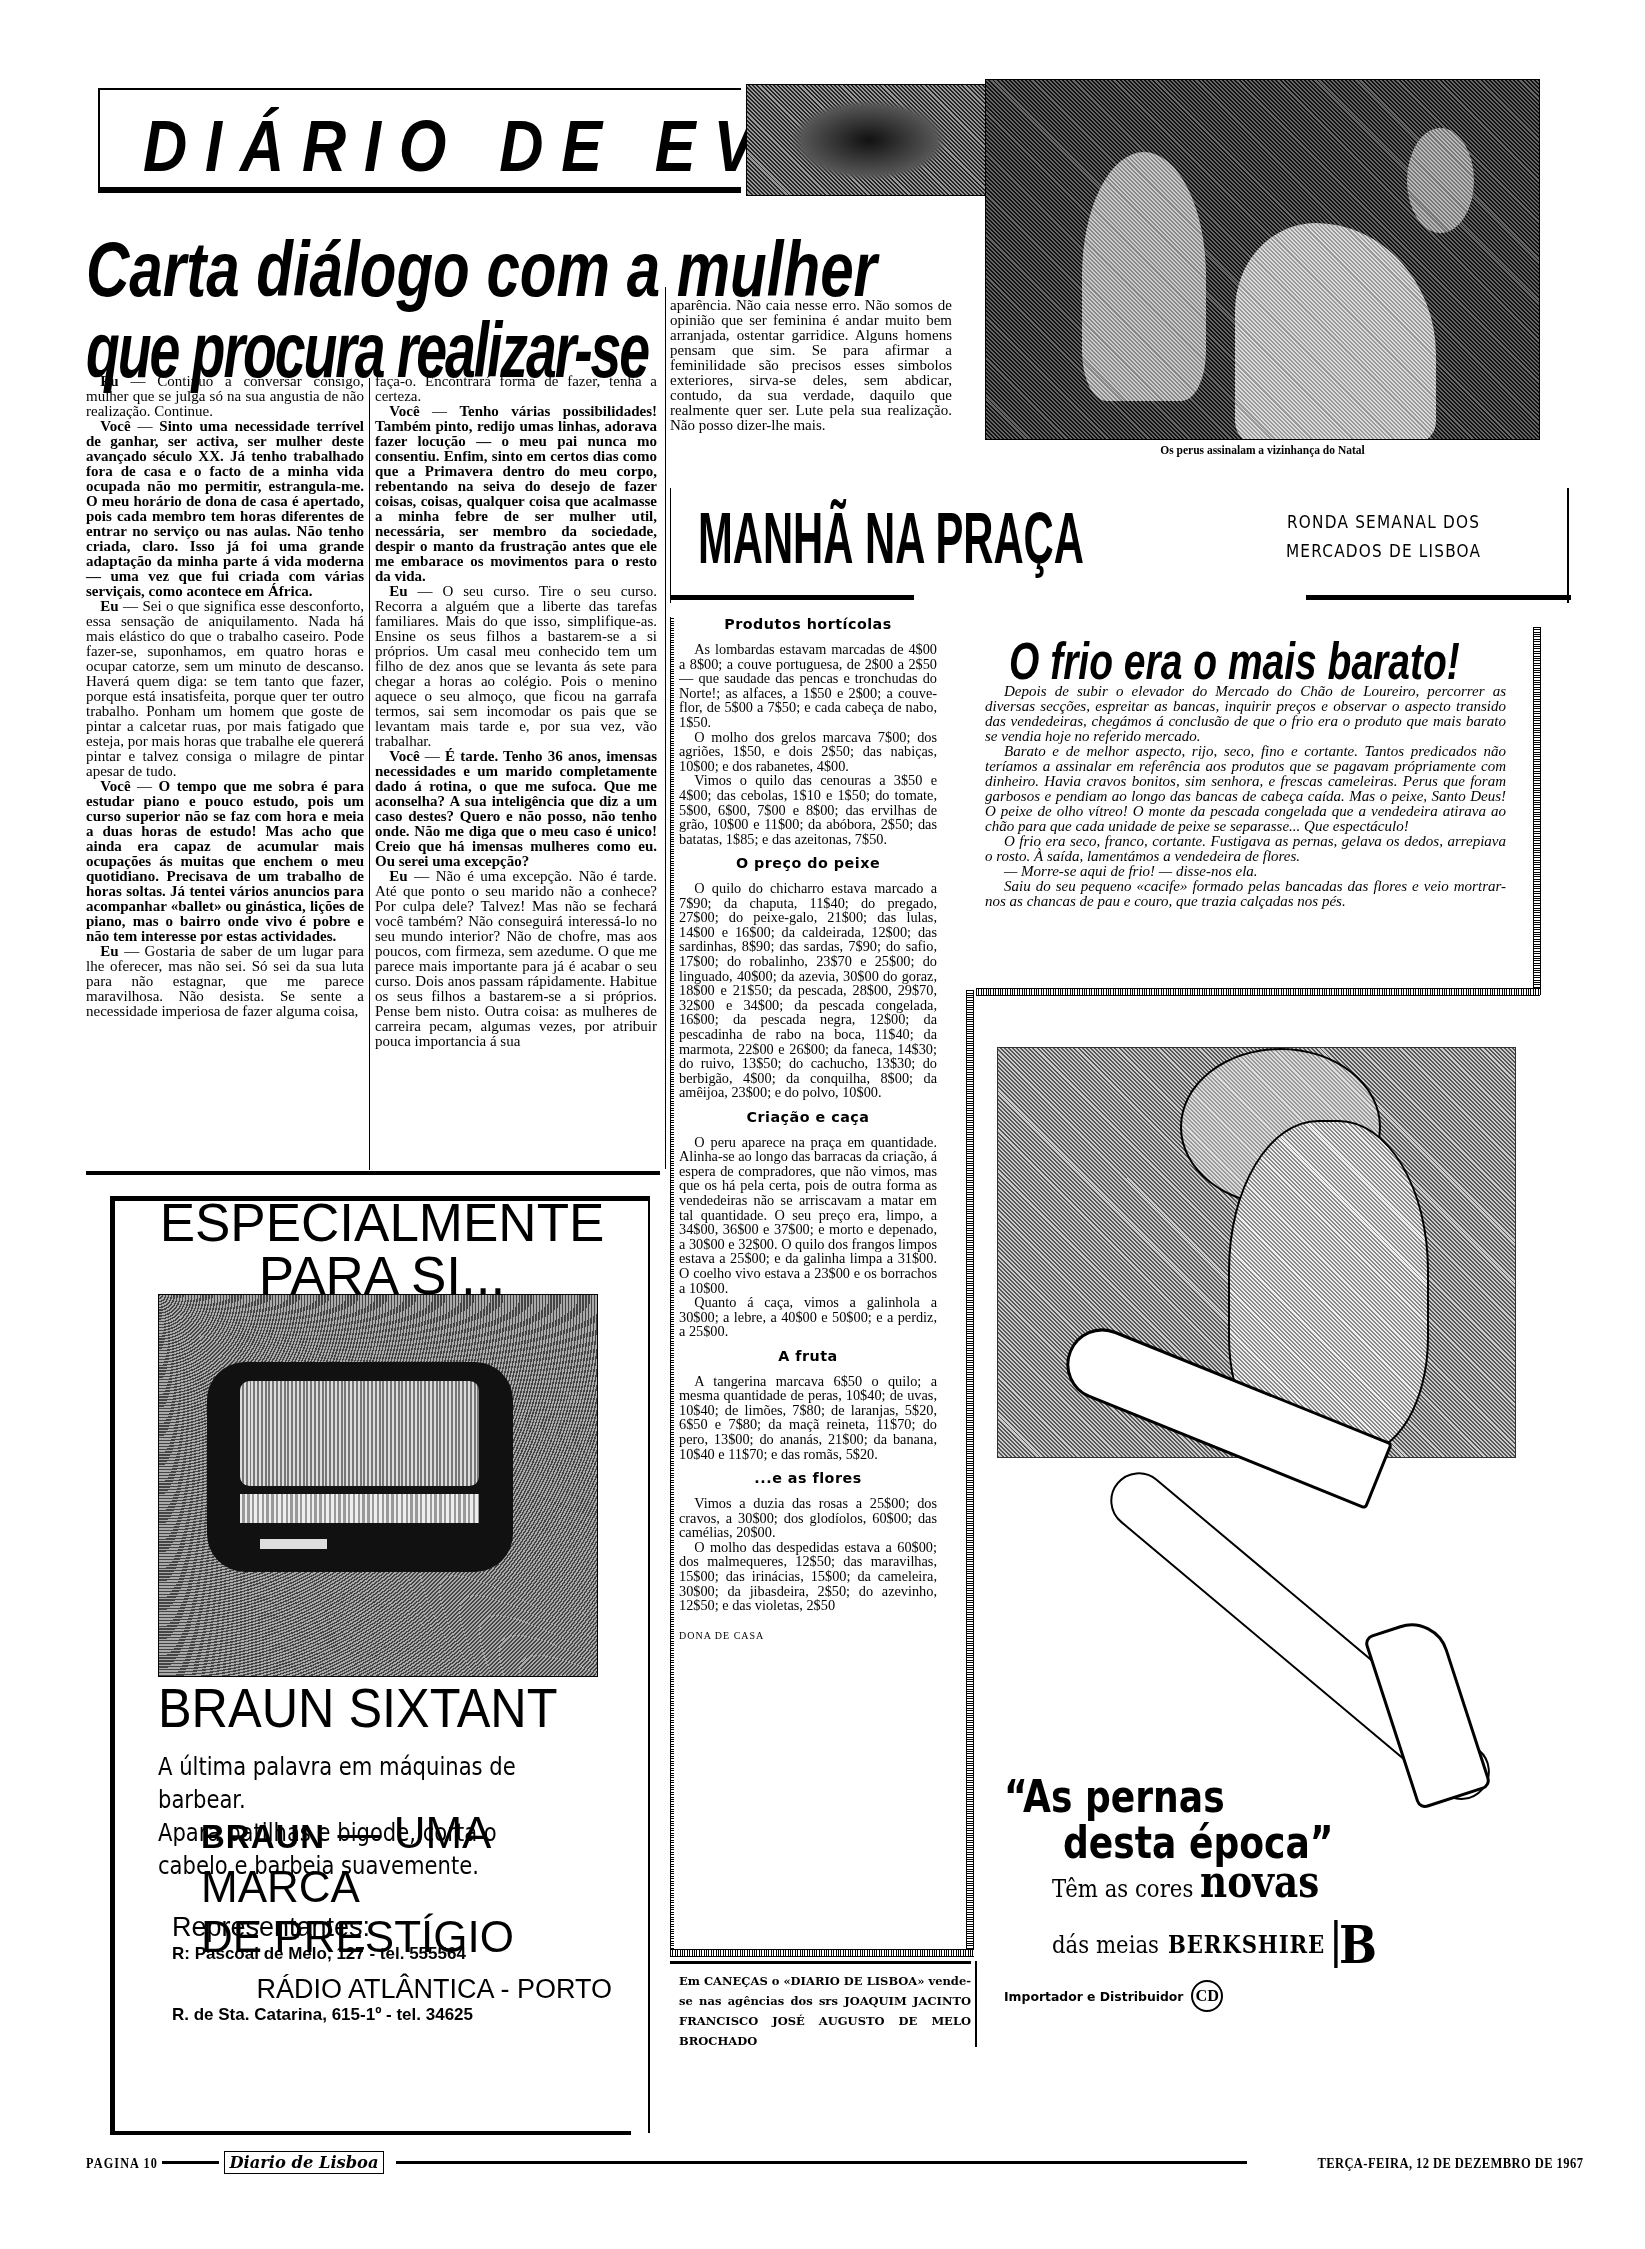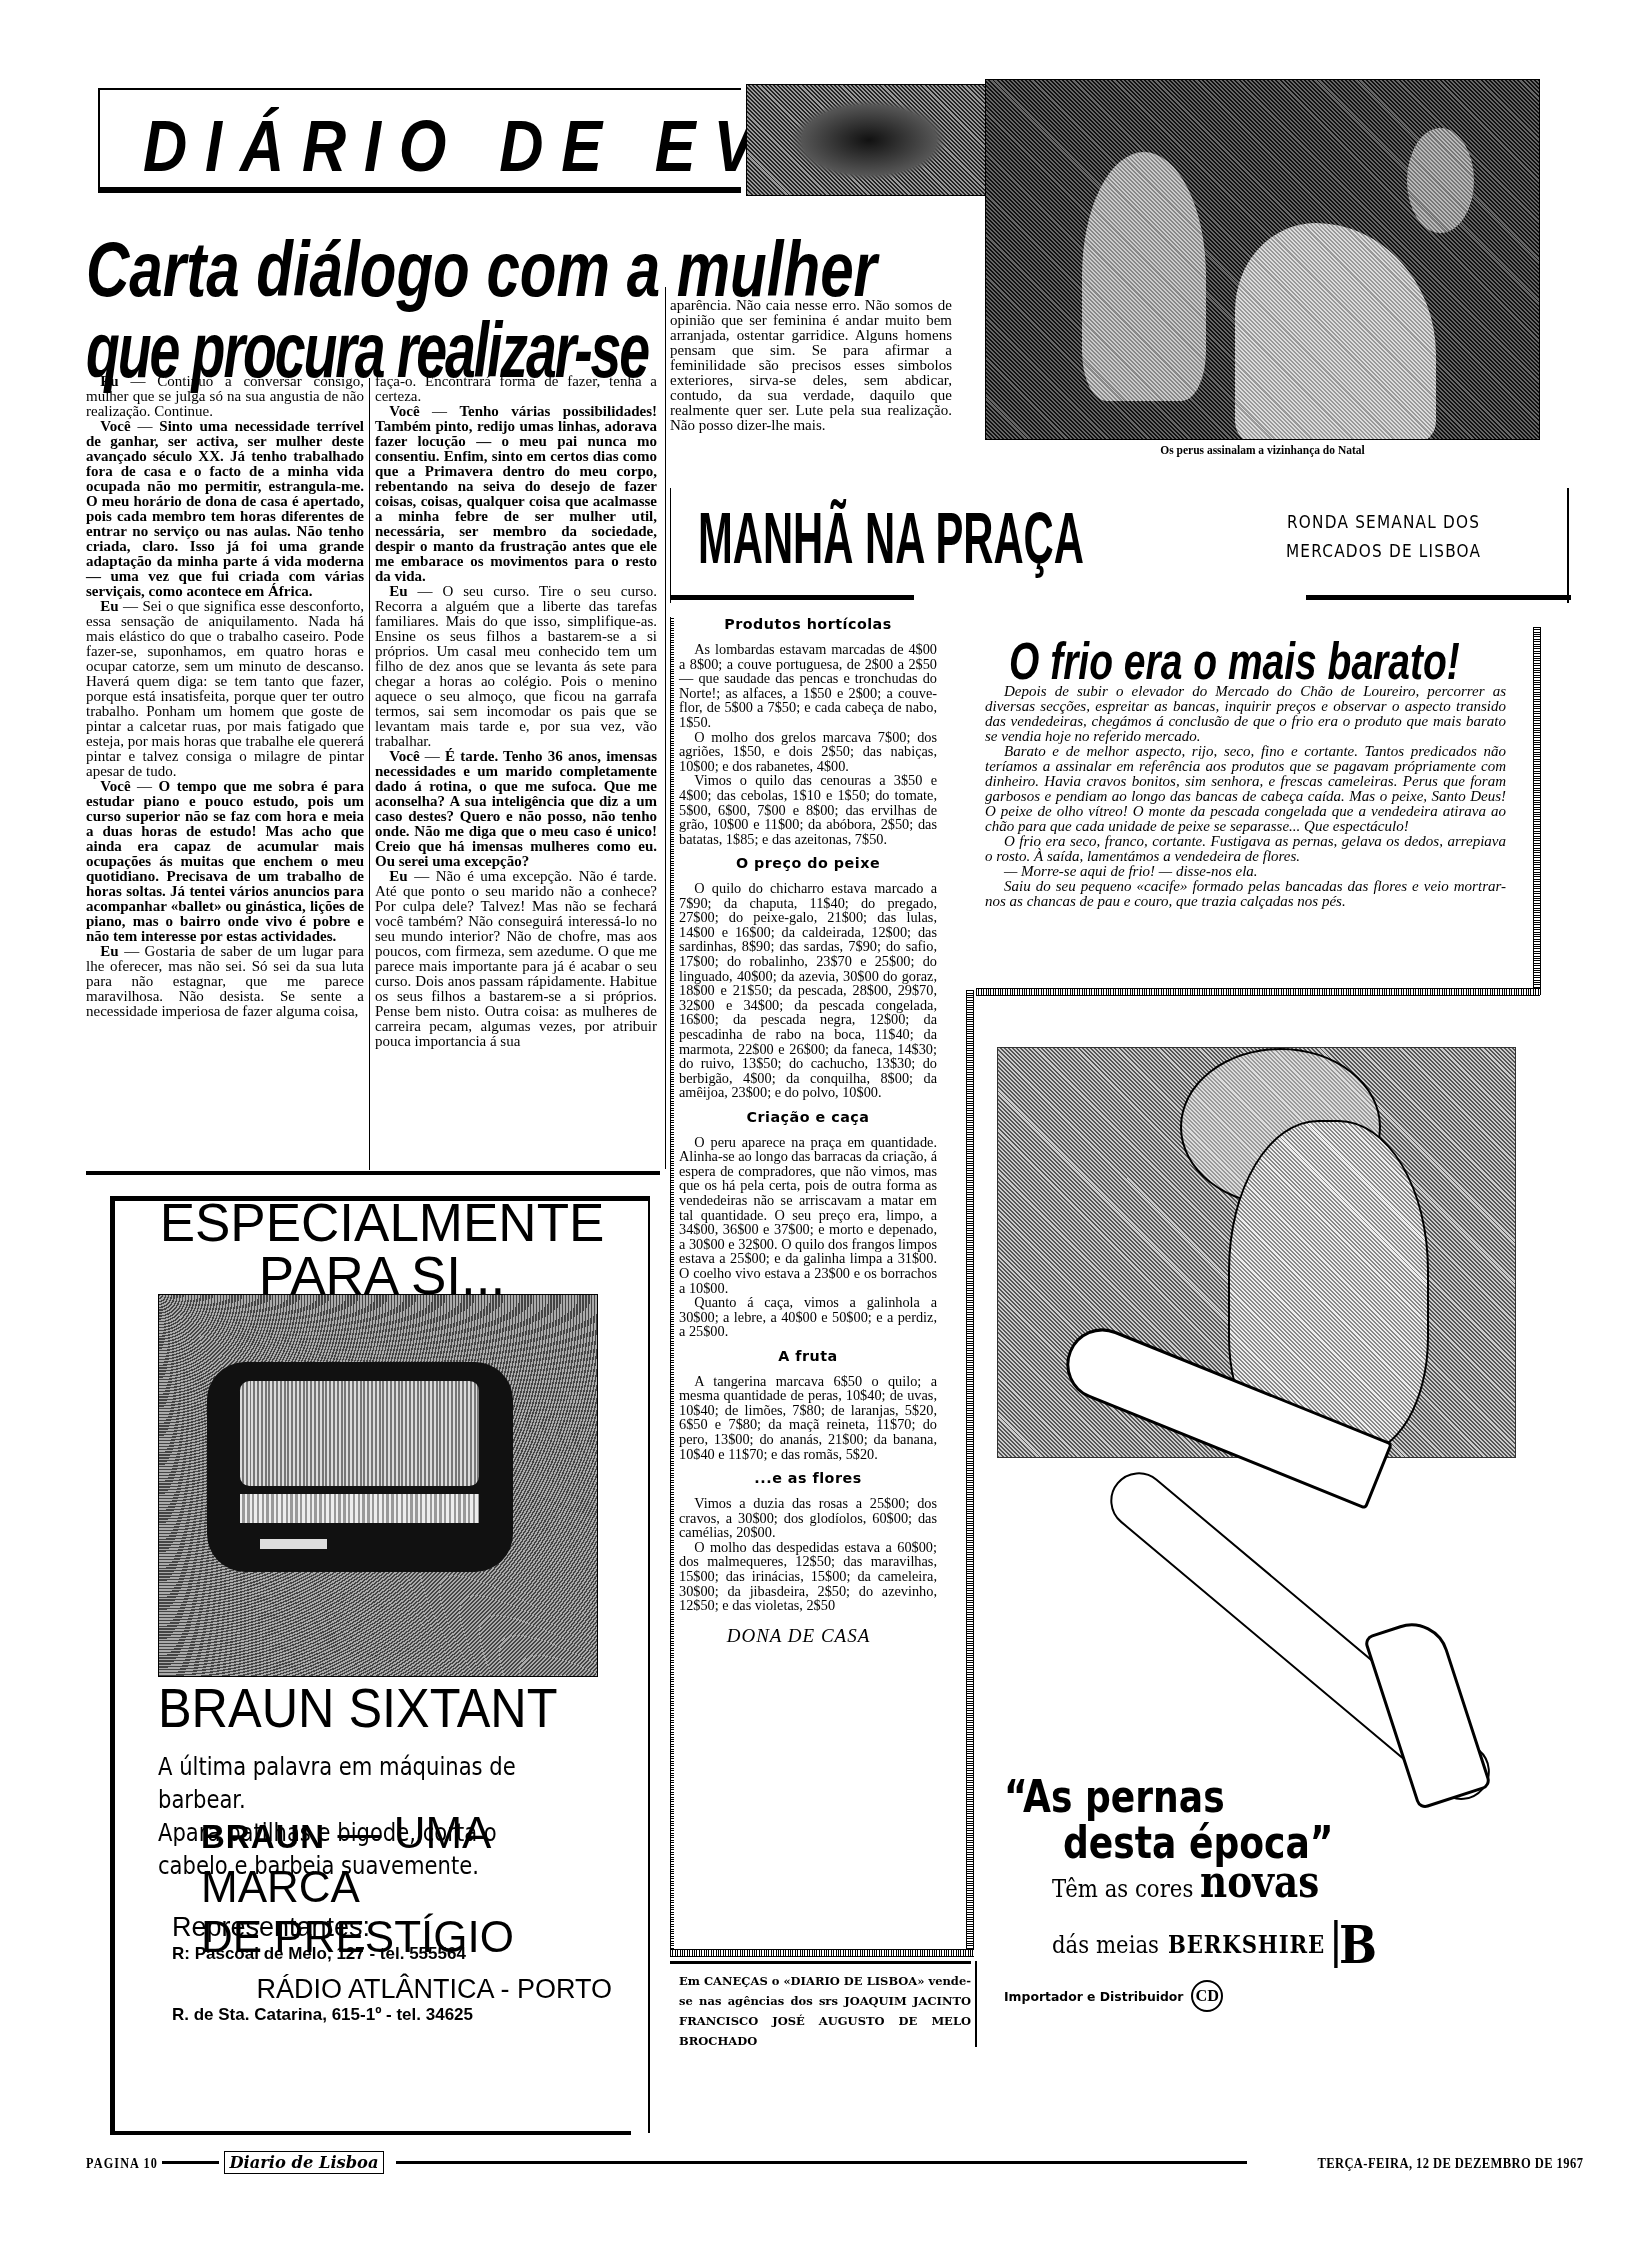--- a/index.html
+++ b/index.html
@@ -64,7 +64,7 @@
   .market-col { left: 679px; top: 617px; width: 258px; font-family: "Liberation Serif", serif; font-size: 14.3px; line-height: 14.6px; text-align: justify; }
   .market-col p { text-indent: 15.3px; }
   .market-col h3 { font-family: "DejaVu Sans", sans-serif; font-weight: 700; font-size: 14.3px; text-align: center; margin: 9.6px 0 10.5px; letter-spacing: 0.5px; }
-  .market-col .sig { text-align: center; font-size: 19px; margin-top: 16.3px; letter-spacing: 1px; padding-right: 19px; font-style: italic; }
+  .market-col .sig { text-align: left; font-size: 10px; margin-top: 16.3px; letter-spacing: 1px; padding-right: 19px; }
   .hatch-v { width: 7.7px; background: repeating-linear-gradient(0deg, #000 0 1px, #fff 1px 2.4px); border-left: 1px solid #000; border-right: 1px solid #000; }
   .hatch-h { height: 7.7px; background: repeating-linear-gradient(90deg, #000 0 1px, #fff 1px 2.4px); border-top: 1px solid #000; border-bottom: 1px solid #000; }
 

